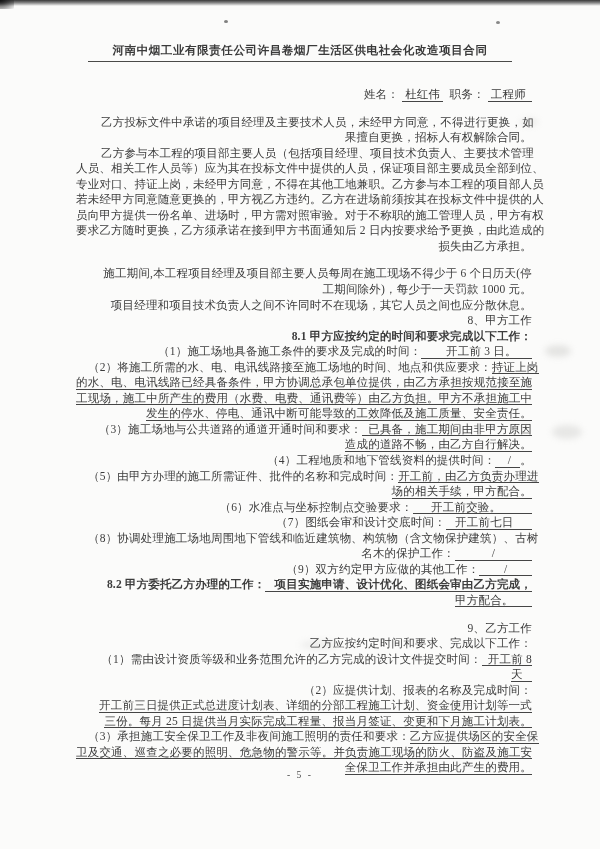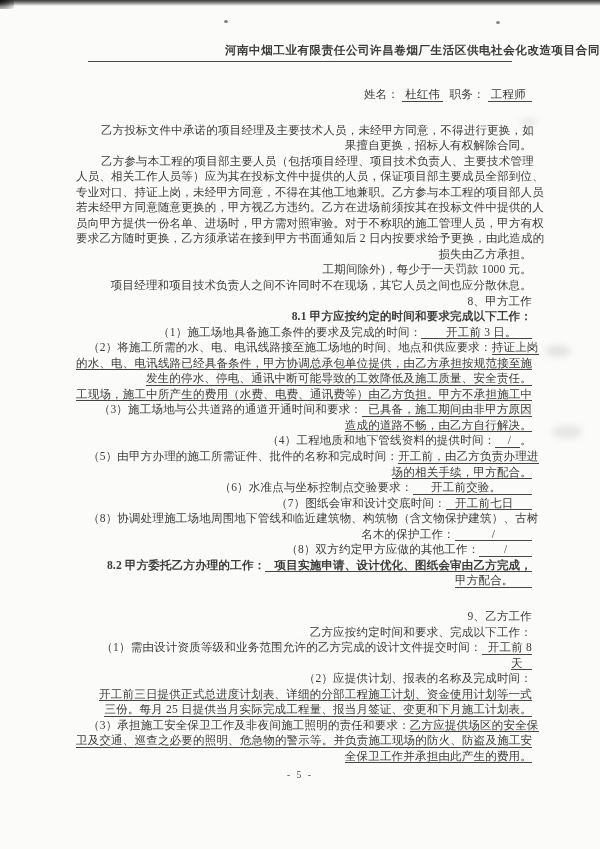--- a/index.html
+++ b/index.html
@@ -31,7 +31,7 @@
   .sm4{left:300px;top:640px;width:40px;height:10px;opacity:.18;}
 
   
-  .header{position:absolute;top:40px;left:0;width:600px;text-align:right;}
+  .header{position:absolute;top:40px;left:0;width:600px;text-align:center;}
   .doc-title{
     font-size:11.5px;font-weight:700;letter-spacing:.6px;color:#3a3a3a;
     white-space:pre;

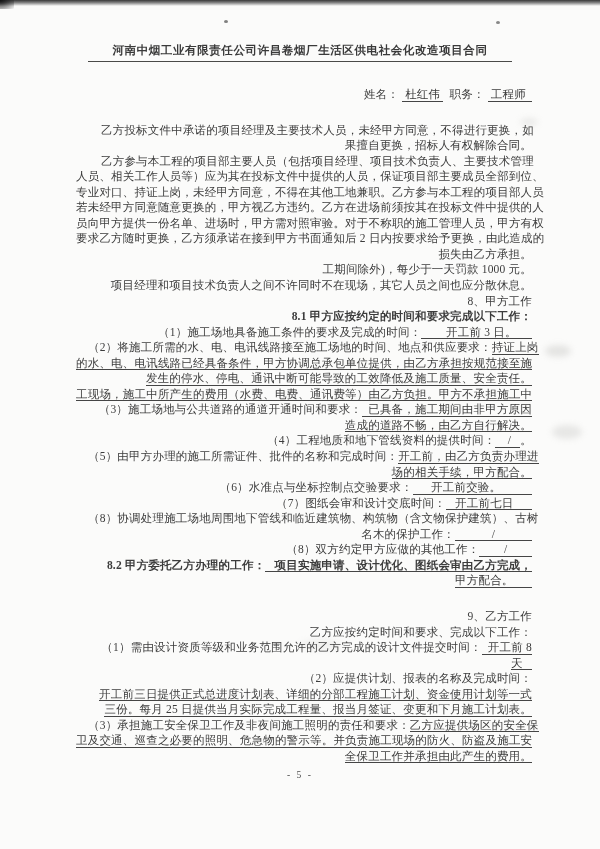--- a/index.html
+++ b/index.html
@@ -49,7 +49,7 @@
     text-align:right;
   }
   .line{white-space:pre;height:15.55px;overflow:visible;}
-  .line.gap{margin-top:20px;}
+  .line.gap{margin-top:12px;}
   .in-1{padding-left:12px;}
   .in-15{padding-left:18px;font-weight:bold;}
   .in-2{padding-left:25px;}

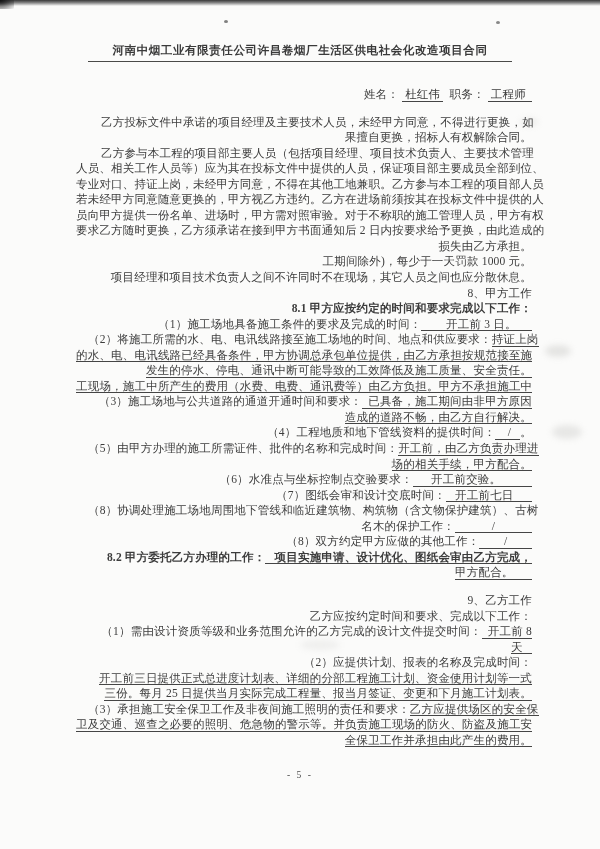--- a/index.html
+++ b/index.html
@@ -92,6 +92,7 @@
     <div class="line"><span>员向甲方提供一份名单、进场时，甲方需对照审验。对于不称职的施工管理人员，甲方有权</span></div>
     <div class="line"><span>要求乙方随时更换，乙方须承诺在接到甲方书面通知后 2 日内按要求给予更换，由此造成的</span></div>
     <div class="line"><span>损失由乙方承担。</span></div>
+    <div class="line in-2 gap"><span>施工期间,本工程项目经理及项目部主要人员每周在施工现场不得少于 6 个日历天(停</span></div>
     <div class="line"><span>工期间除外)，每少于一天罚款 1000 元。</span></div>
     <div class="line"><span>项目经理和项目技术负责人之间不许同时不在现场，其它人员之间也应分散休息。</span></div>
     <div class="line"><span>8、甲方工作</span></div>

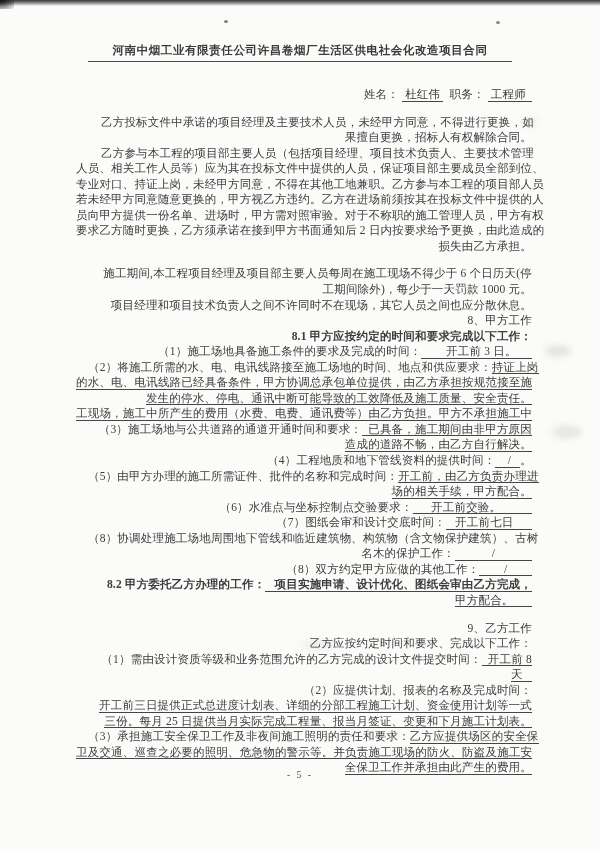--- a/index.html
+++ b/index.html
@@ -100,8 +100,8 @@
     <div class="line in-1"><span>（1）施工场地具备施工条件的要求及完成的时间：</span><span class="u">        开工前 3 日。     </span></div>
     <div class="line in-1"><span>（2）将施工所需的水、电、电讯线路接至施工场地的时间、地点和供应要求：</span><span class="u">持证上岗</span></div>
     <div class="line"><span class="u">的水、电、电讯线路已经具备条件，甲方协调总承包单位提供，由乙方承担按规范接至施</span></div>
+    <div class="line"><span class="u">工现场，施工中所产生的费用（水费、电费、通讯费等）由乙方负担。甲方不承担施工中</span></div>
     <div class="line"><span class="u">发生的停水、停电、通讯中断可能导致的工效降低及施工质量、安全责任。</span></div>
-    <div class="line"><span class="u">工现场，施工中所产生的费用（水费、电费、通讯费等）由乙方负担。甲方不承担施工中</span></div>
     <div class="line in-1"><span>（3）施工场地与公共道路的通道开通时间和要求：</span><span class="u">  已具备，施工期间由非甲方原因</span></div>
     <div class="line"><span class="u">造成的道路不畅，由乙方自行解决。</span></div>
     <div class="line in-1"><span>（4）工程地质和地下管线资料的提供时间：</span><span class="u">    /   </span><span>。</span></div>

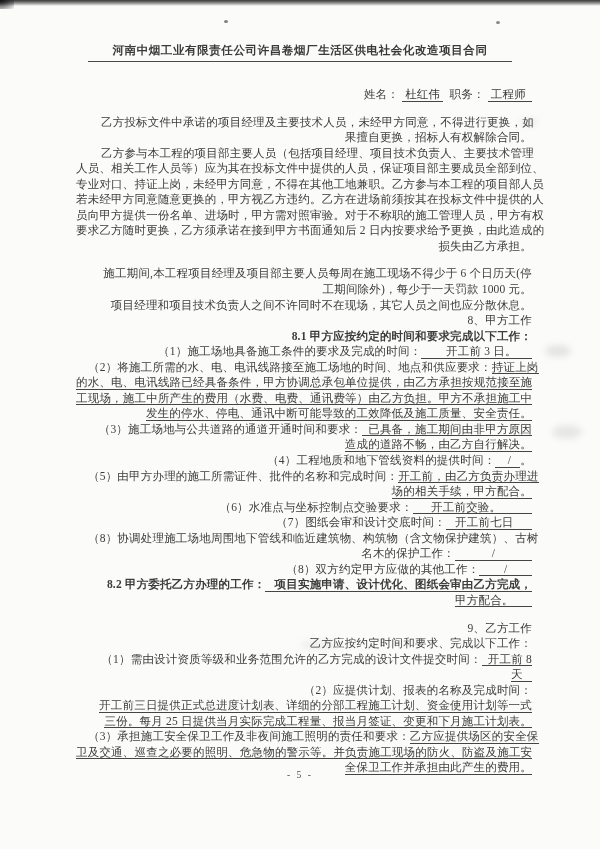--- a/index.html
+++ b/index.html
@@ -111,7 +111,7 @@
     <div class="line in-1"><span>（7）图纸会审和设计交底时间：</span><span class="u">   开工前七日      </span></div>
     <div class="line in-1"><span>（8）协调处理施工场地周围地下管线和临近建筑物、构筑物（含文物保护建筑）、古树</span></div>
     <div class="line"><span>名木的保护工作：</span><span class="u">            /            </span></div>
-    <div class="line in-1"><span>（8）双方约定甲方应做的其他工作：</span><span class="u">        /        </span></div>
+    <div class="line in-1"><span>（9）双方约定甲方应做的其他工作：</span><span class="u">        /        </span></div>
     <div class="line in-15"><span>8.2 甲方委托乙方办理的工作：</span><span class="u">   项目实施申请、设计优化、图纸会审由乙方完成，</span></div>
     <div class="line"><span class="u">甲方配合。      </span></div>
     <div class="line gap"><span>9、乙方工作</span></div>

